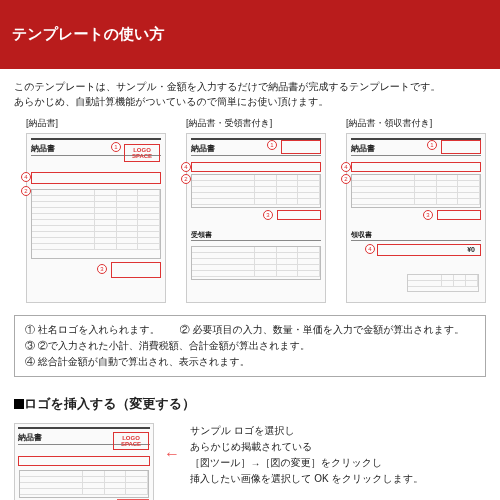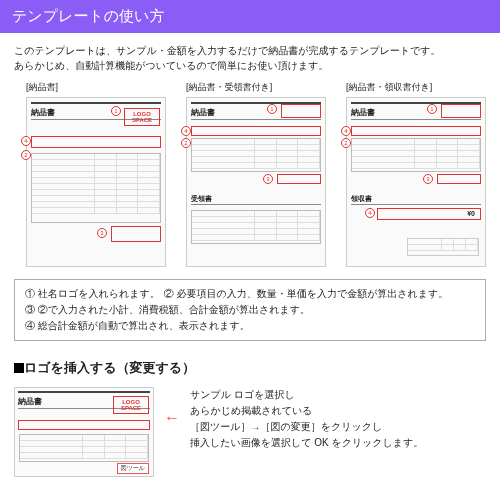--- a/index.html
+++ b/index.html
@@ -4,7 +4,7 @@
 <style>
   * { box-sizing: border-box; margin: 0; padding: 0; }
   body { font-family: "Meiryo", "Hiragino Sans", sans-serif; width: 500px; height: 500px; background: #fff; font-size: 10px; color: #222; }
-  .header { background: #8b5cf6; color: #fff; padding: 7px 12px; font-weight: normal; font-size: 15px; }
+  .header { background: #b91c1c; color: #fff; padding: 25px 12px; font-weight: bold; font-size: 15px; }
   .desc { padding: 10px 14px 6px; line-height: 1.5; font-size: 10px; }
   .thumbs { display: flex; gap: 8px; padding: 2px 14px 8px; }
   .col { flex: 1; padding-left: 12px; }

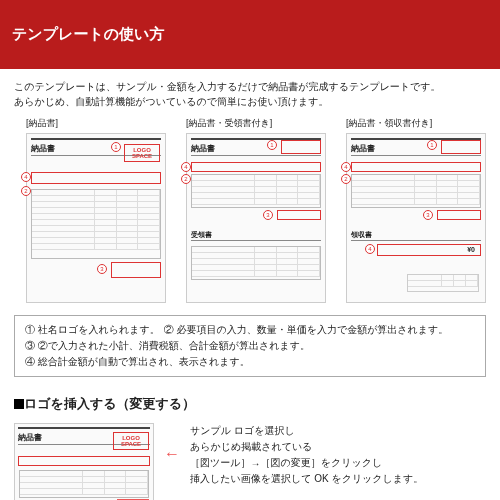--- a/index.html
+++ b/index.html
@@ -271,7 +271,7 @@
 </div>
 
 <div class="notes">
-  <div style="display:flex; gap:4px;">
+  <div style="display:flex; gap:20px;">
     <span>① 社名ロゴを入れられます。</span>
     <span>② 必要項目の入力、数量・単価を入力で金額が算出されます。</span>
   </div>

